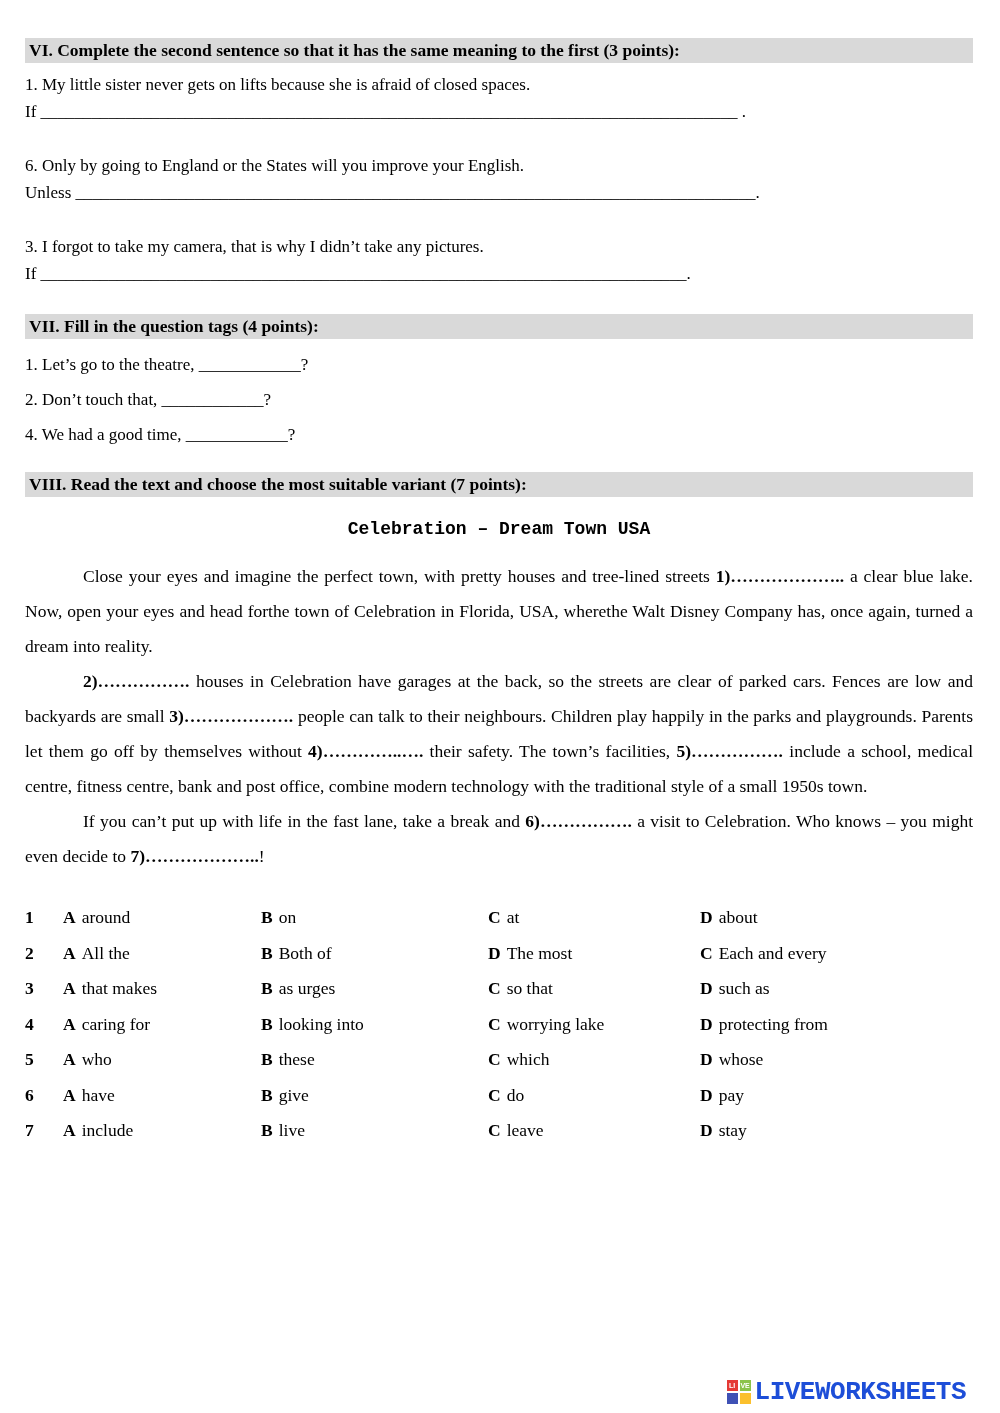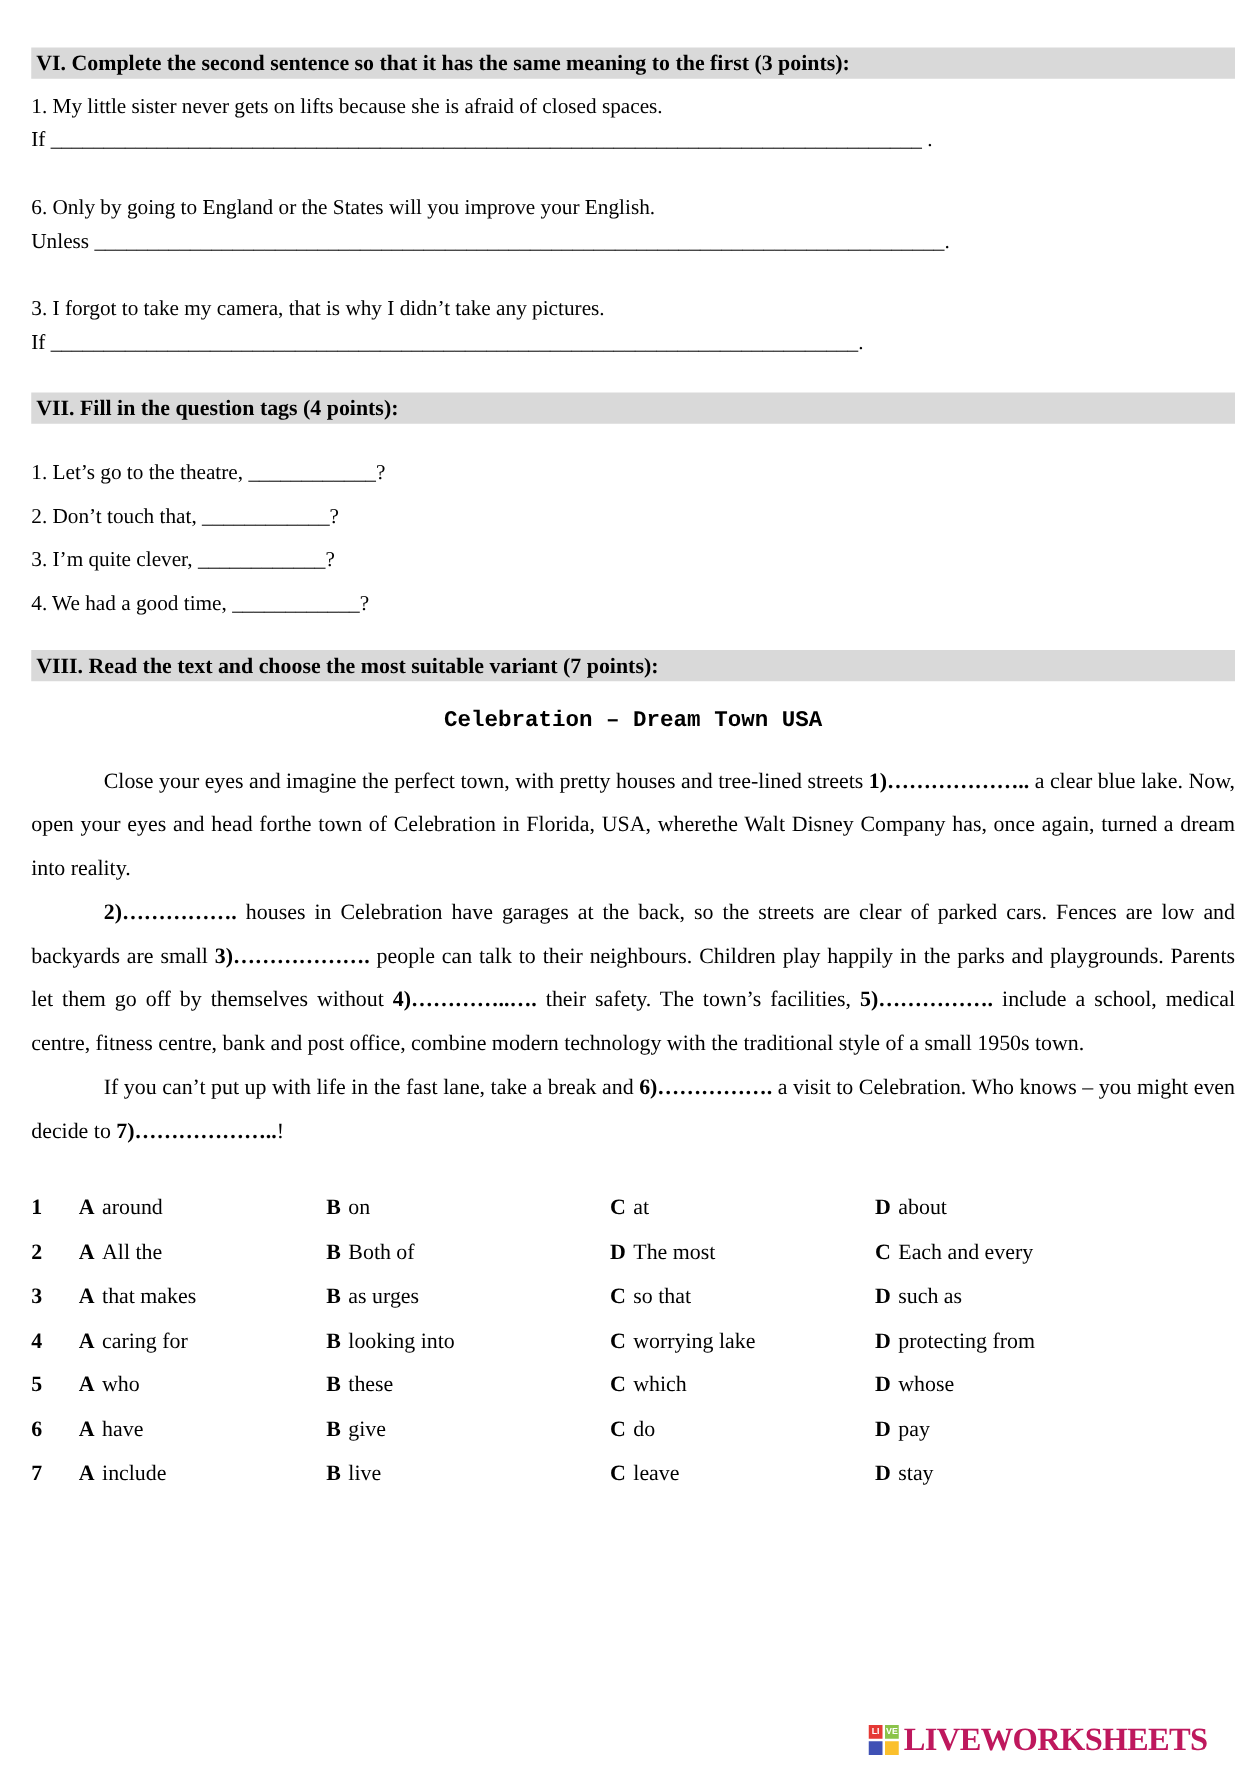--- a/index.html
+++ b/index.html
@@ -15,7 +15,7 @@
     width: 1000px; height: 1413px;
     overflow: hidden;
   }
-  .content { padding: 38px 12px 0 25px; }
+  .content { padding: 38px 27px 0 25px; }
 
   .sec-header {
     background: #d9d9d9;

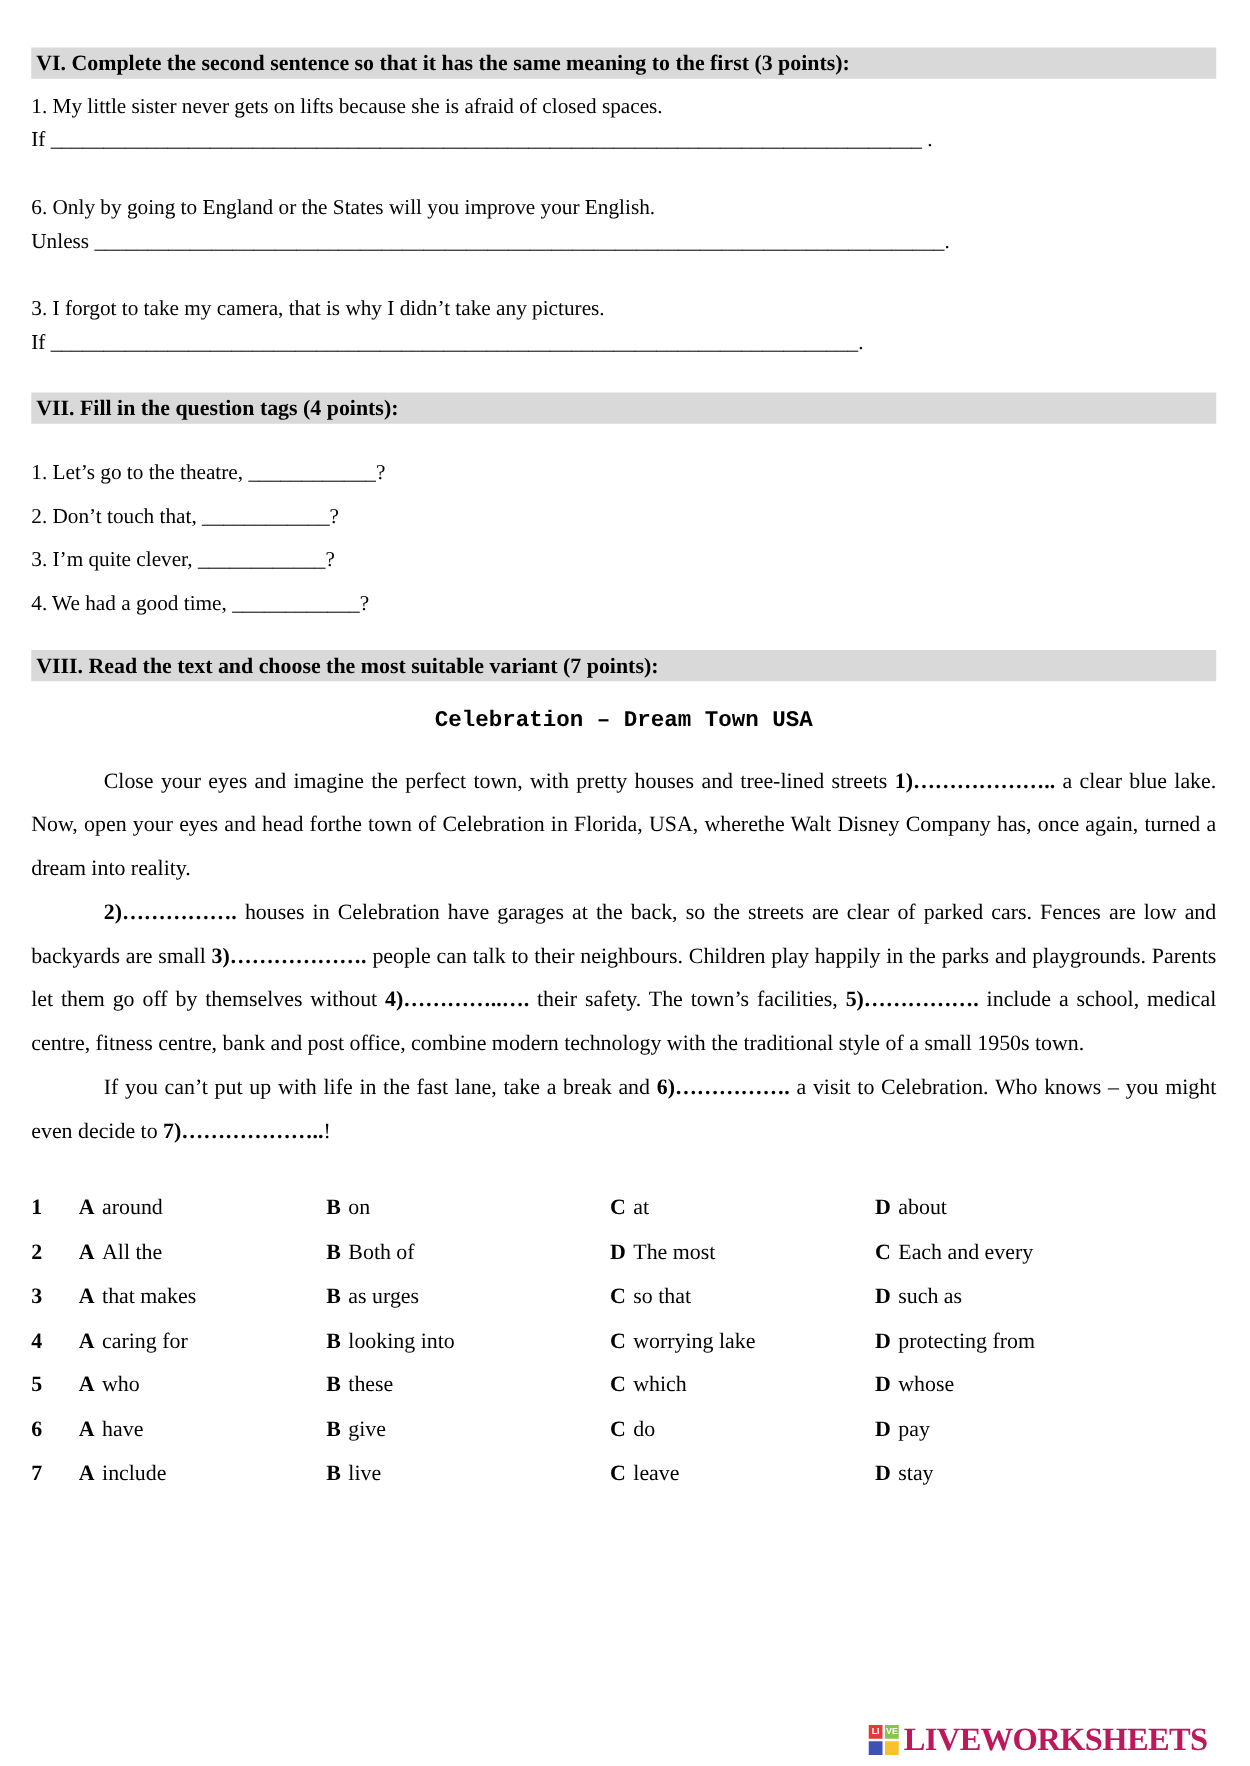--- a/index.html
+++ b/index.html
@@ -31,7 +31,7 @@
   .vi-item .line { font-size: 17px; line-height: 27px; white-space: nowrap; overflow: hidden; }
 
   
-  .vii-block { margin-top: 21px; margin-bottom: 20px; }
+  .vii-block { margin-top: 8px; margin-bottom: 20px; }
   .vii-item { font-size: 17px; line-height: 35px; }
 
   

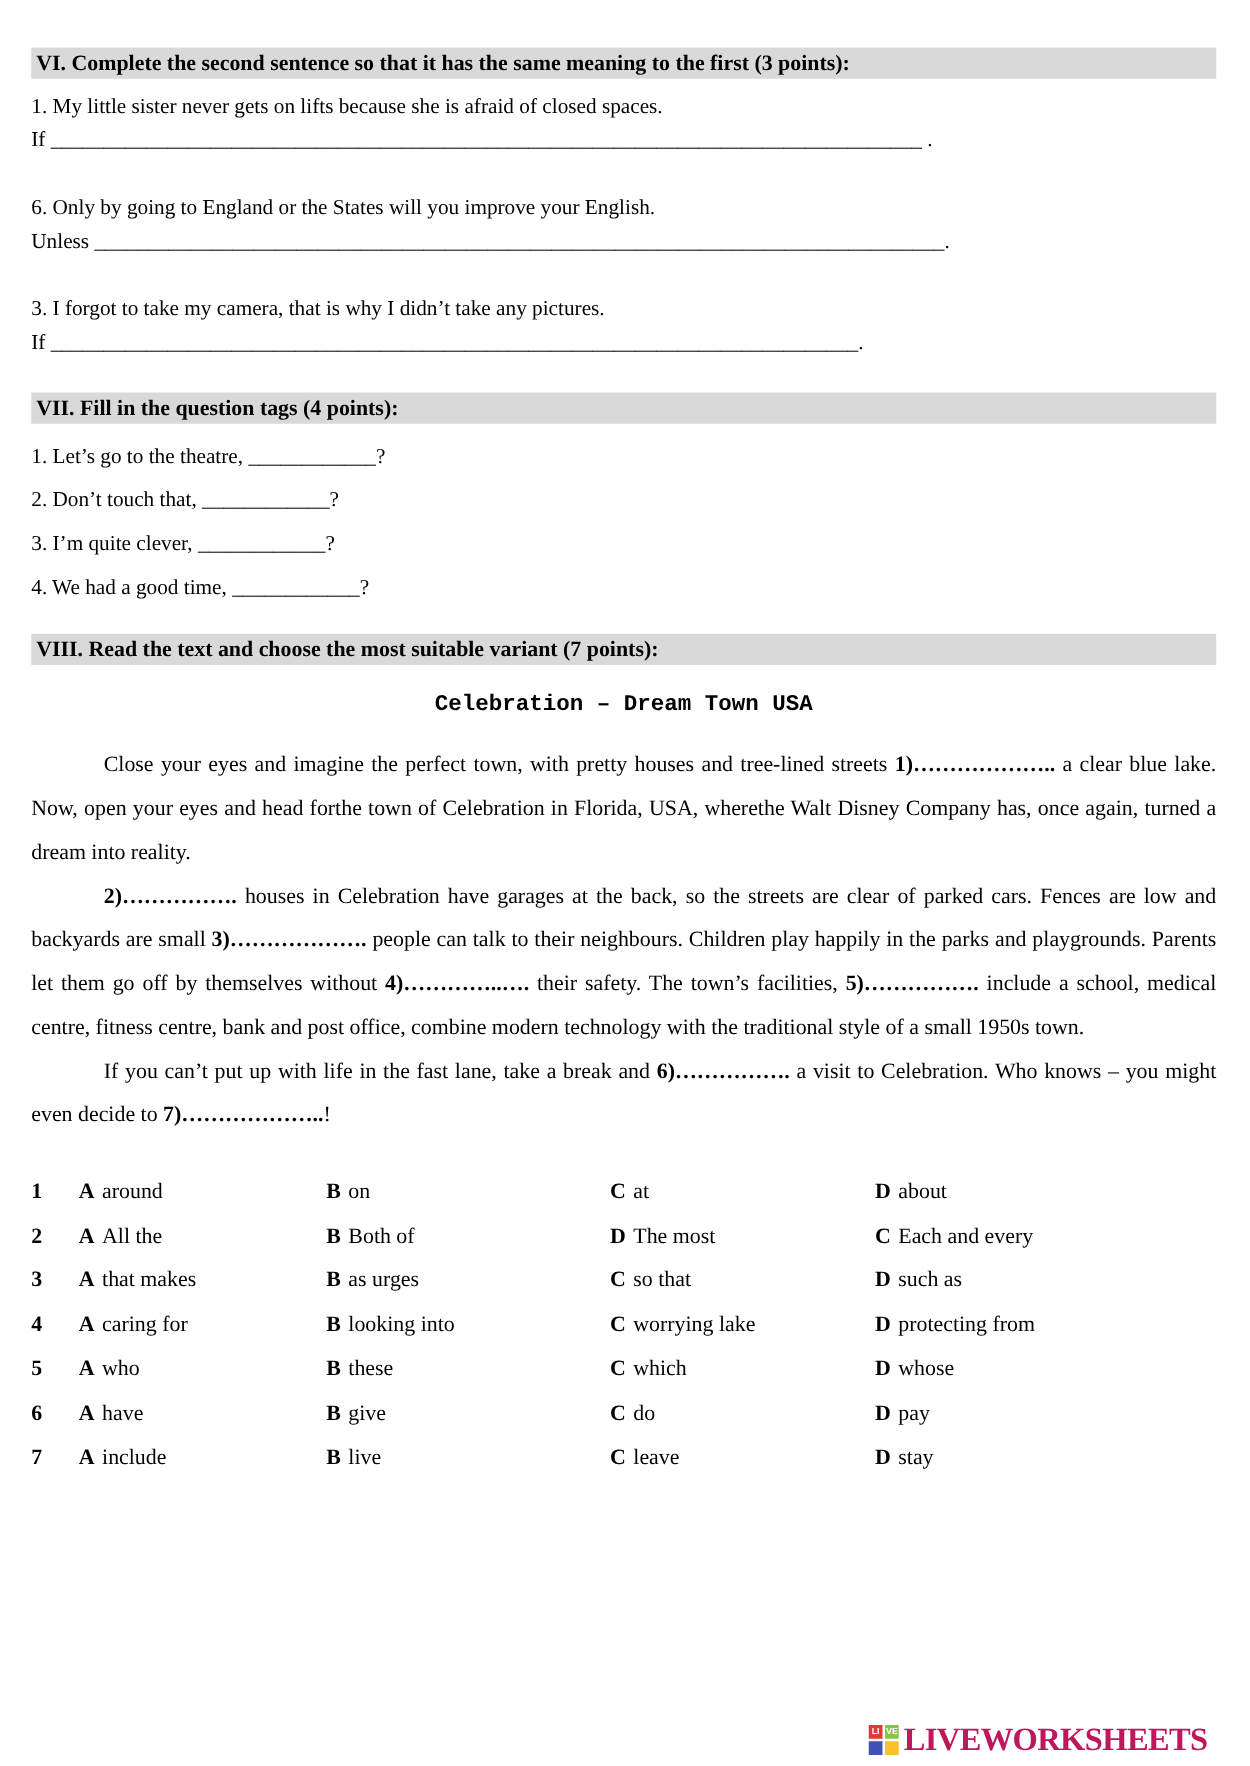--- a/index.html
+++ b/index.html
@@ -127,7 +127,6 @@
     <div class="vii-block">
       <div class="vii-item">1. Let’s go to the theatre, ____________?</div>
       <div class="vii-item">2. Don’t touch that, ____________?</div>
-      <div class="vii-item">3. I’m quite clever, ____________?</div>
       <div class="vii-item">4. We had a good time, ____________?</div>
     </div>
 

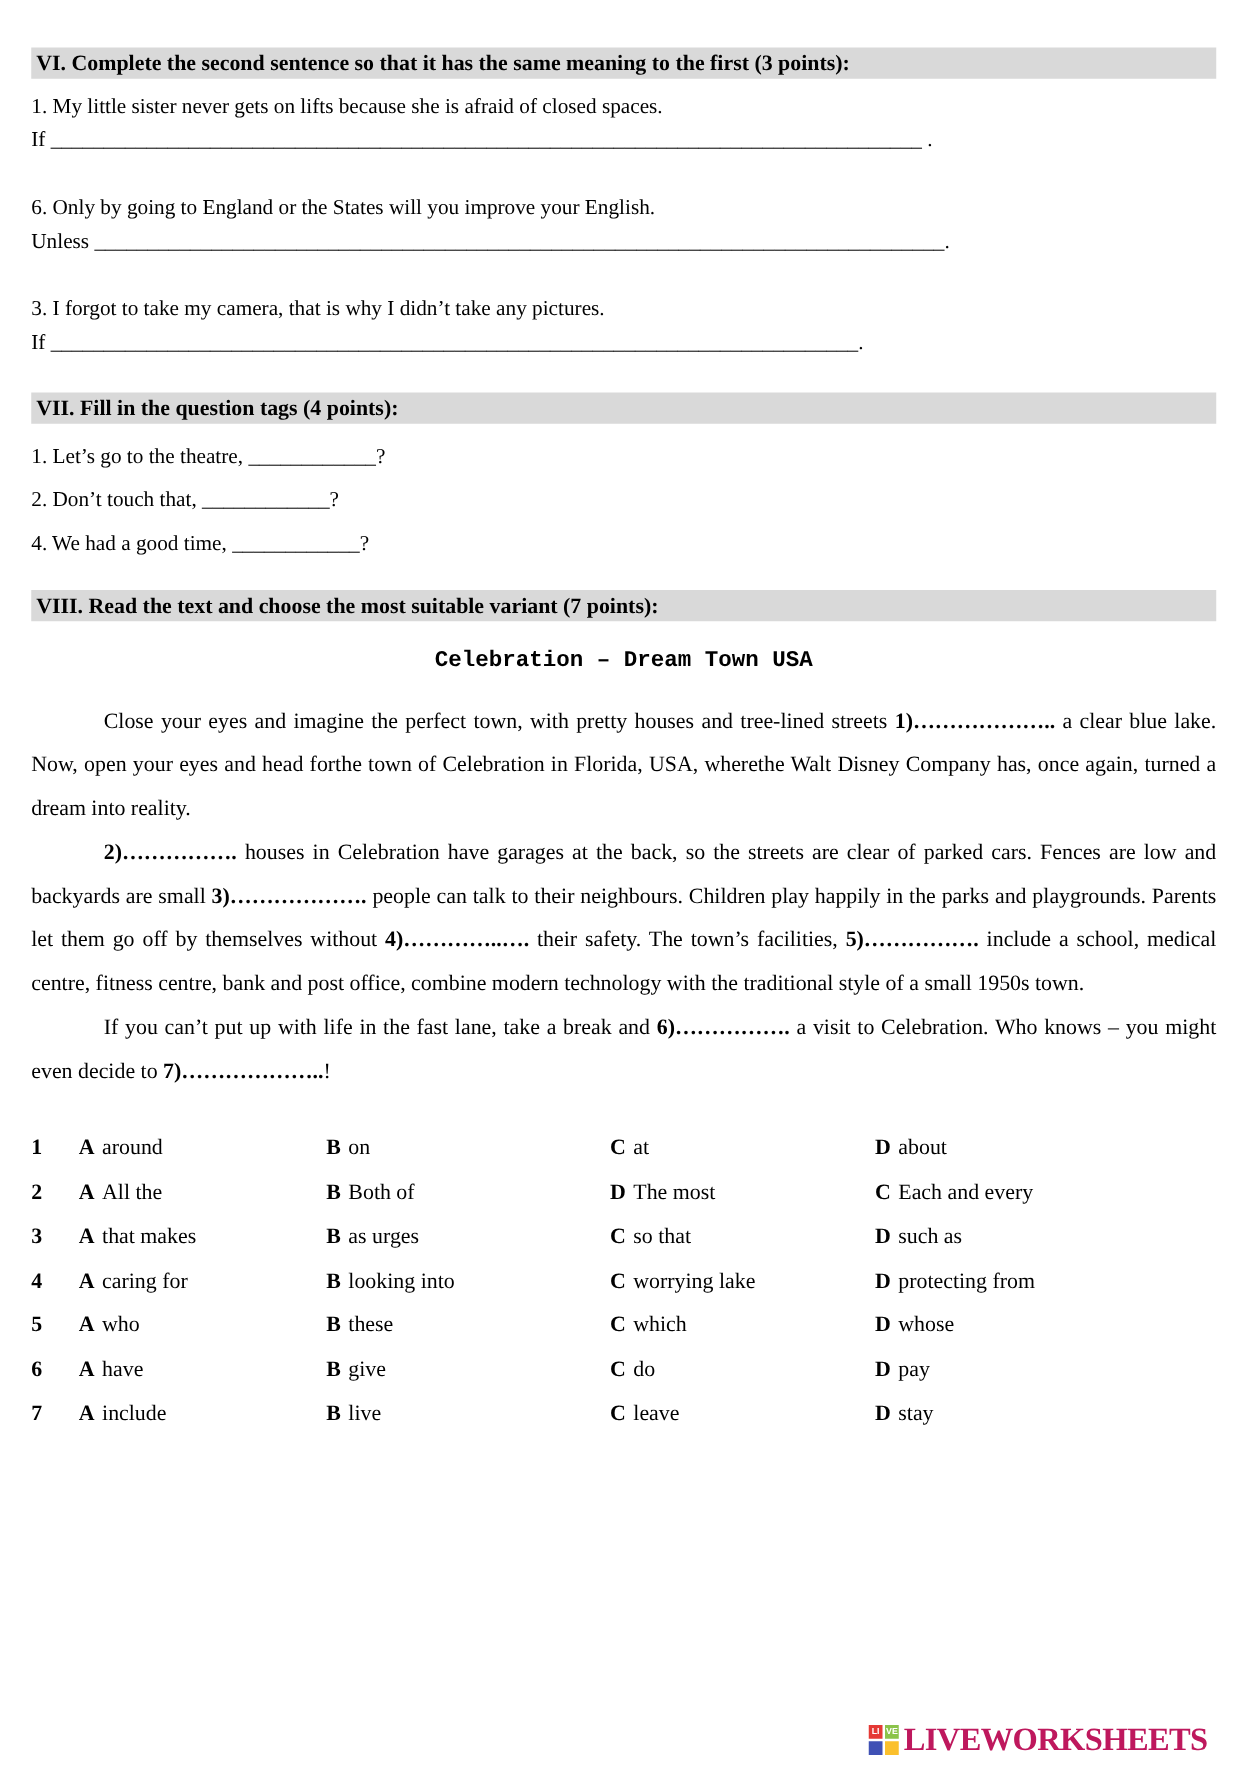--- a/index.html
+++ b/index.html
@@ -90,11 +90,11 @@
   .sq-v { background: #3f51b5; }
   .sq-e { background: #fbc02d; }
   .logo-text {
-    font-family: Liberation Serif, serif;
+    font-family: Liberation Mono, monospace;
     font-weight: 700;
     font-size: 26px;
     letter-spacing: -0.5px;
-    color: #be185d;
+    color: #1d4ed8;
   }
 </style>
 </head>

